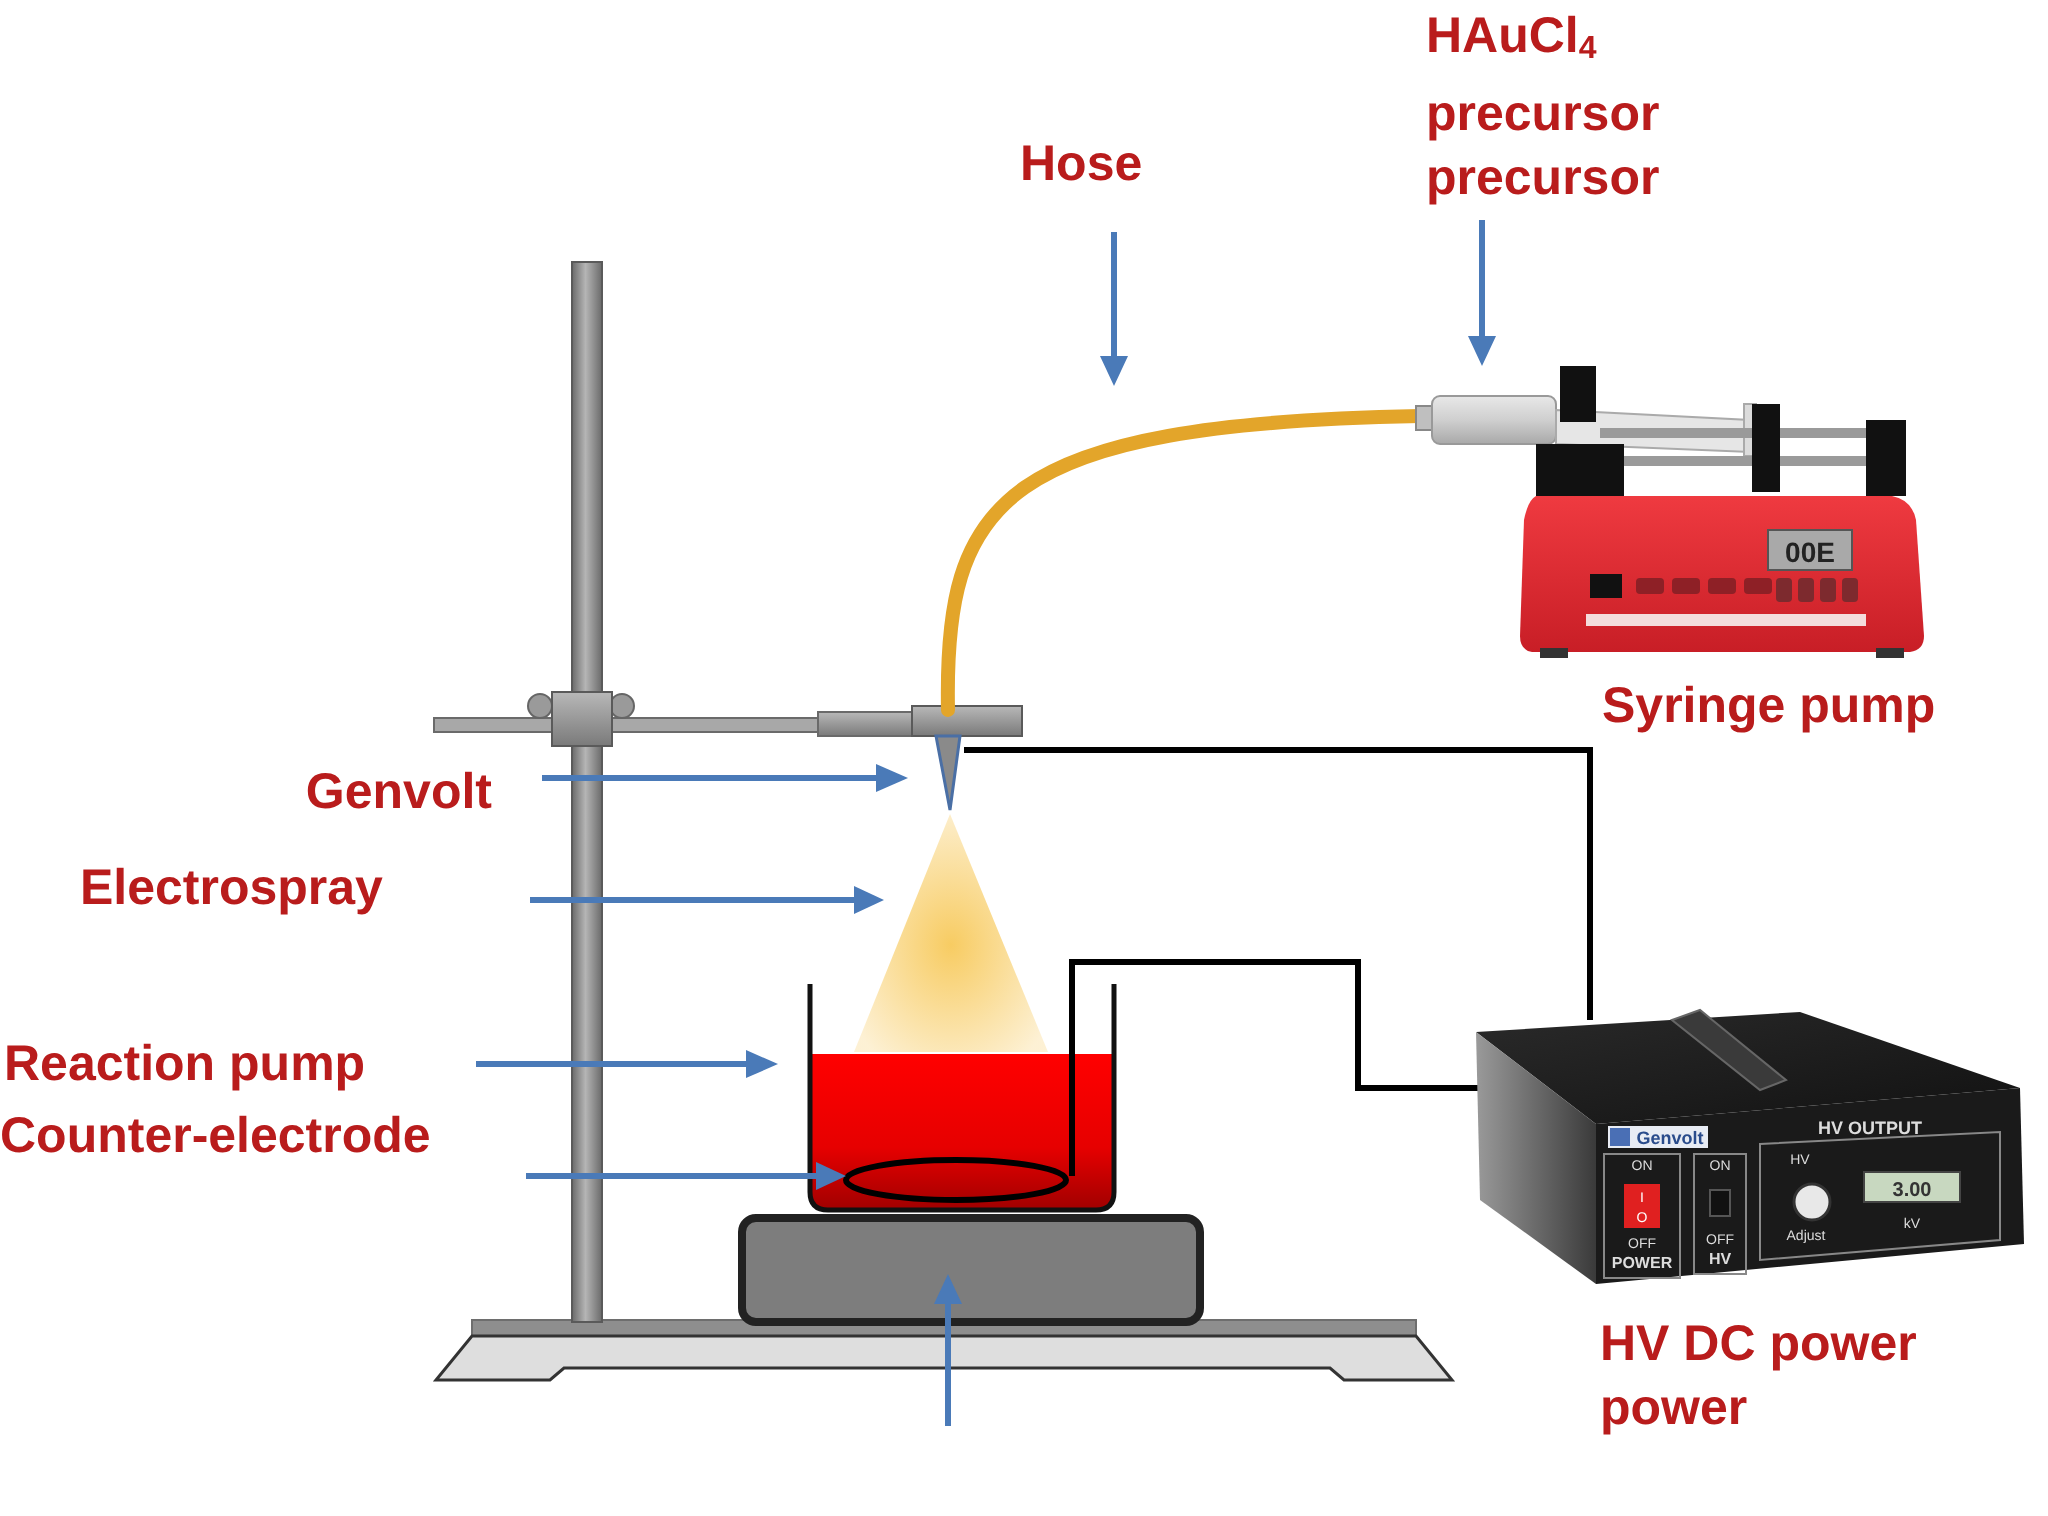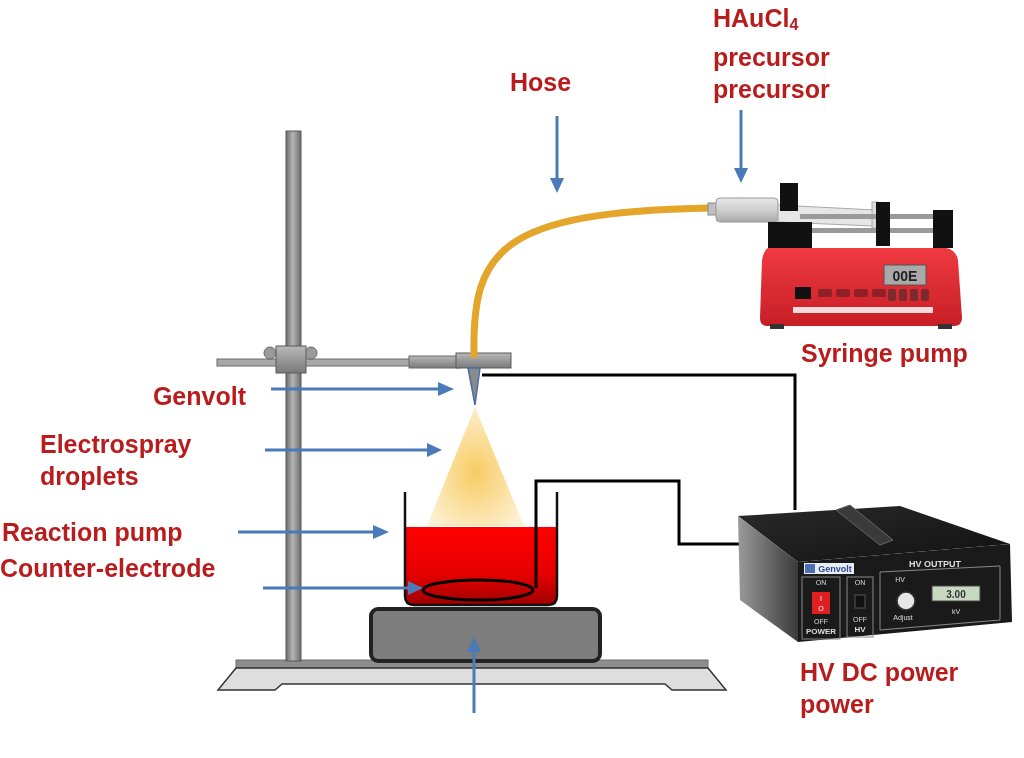--- a/index.html
+++ b/index.html
@@ -219,7 +219,6 @@
 
 <div class="lbl c" style="left:40px; top:428px; width:200px;">
   <div>Electrospray</div>
-  <div>droplets</div>
 </div>
 
 <div class="lbl l" style="left:2px; top:516px;">Reaction pump</div>

